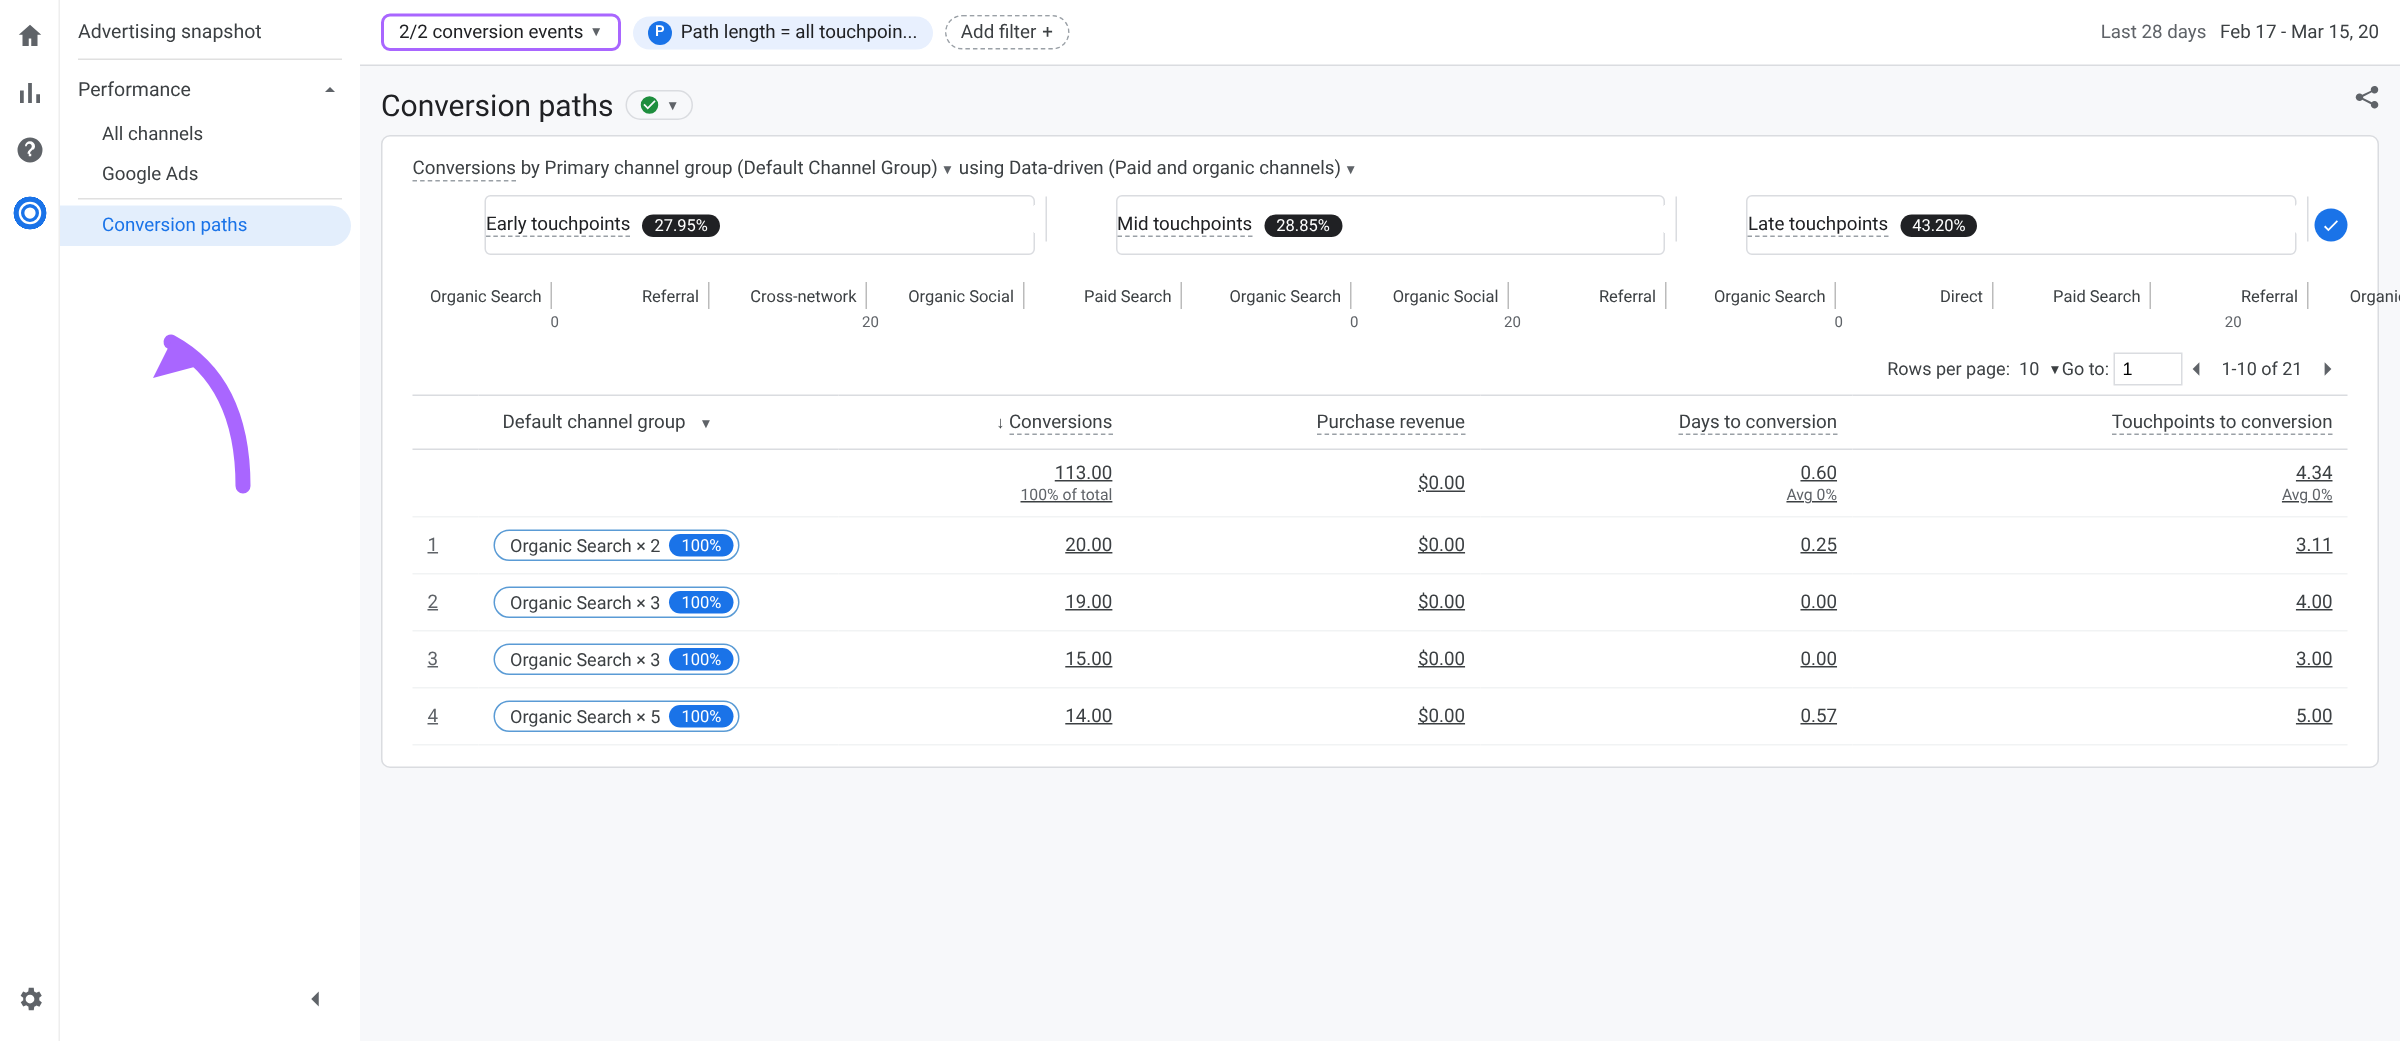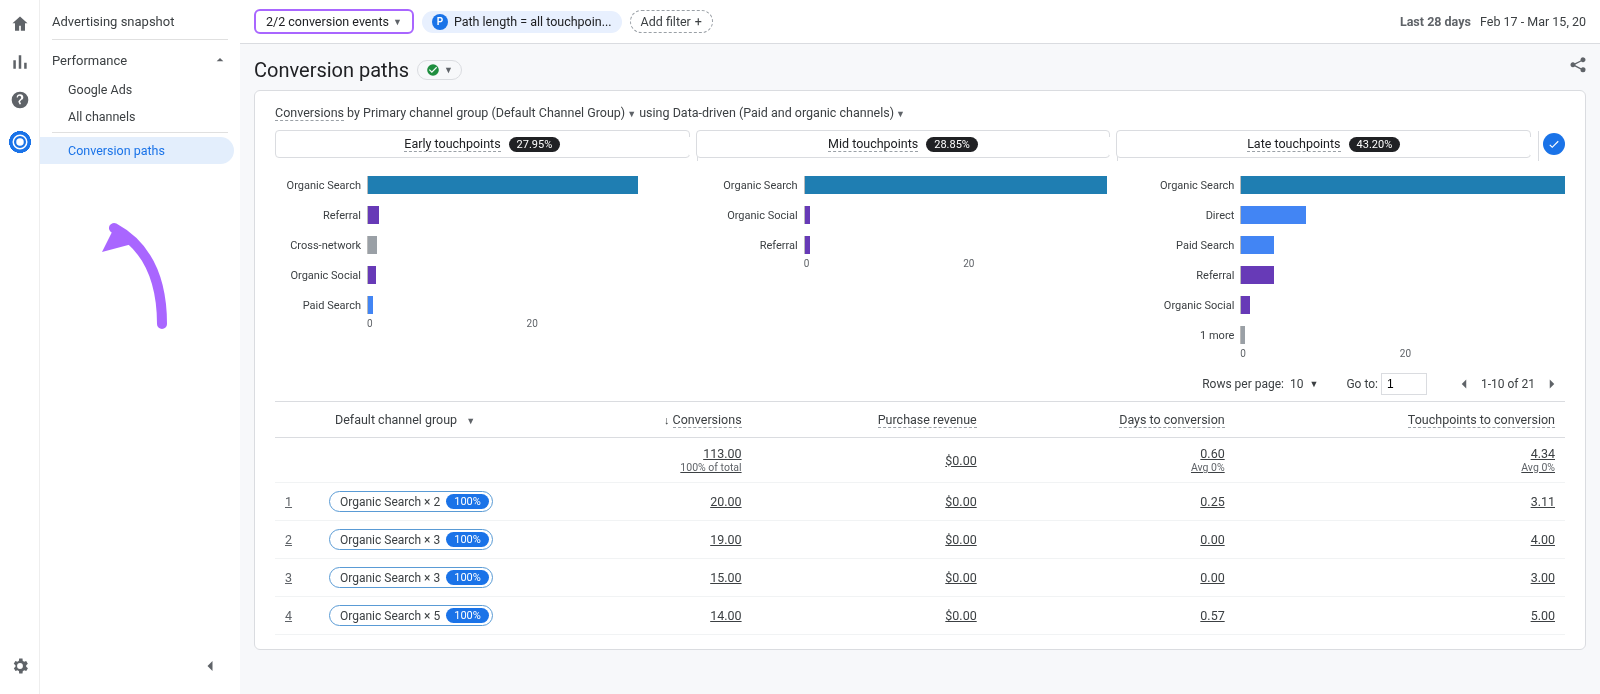--- a/index.html
+++ b/index.html
@@ -53,7 +53,7 @@
   .chip2 .badge{background:var(--ga-blue);color:#fff;width:16px;height:16px;border-radius:50%;display:flex;align-items:center;justify-content:center;font-size:10px;font-weight:600;}
   .addfilter{border:1px dashed #9aa0a6;border-radius:14px;padding:3px 10px;font-size:12.5px;display:flex;align-items:flex-start;gap:4px;color:#3c4043;}
   .datebox{margin-left:auto;font-size:12.5px;color:#3c4043;}
-  .datebox .lbl{color:#5f6368;margin-right:6px;font-weight:bold;}
+  .datebox .lbl{color:#5f6368;margin-right:6px;}
 
   
   .titlerow{display:flex;align-items:center;gap:8px;padding:14px 14px 8px;}

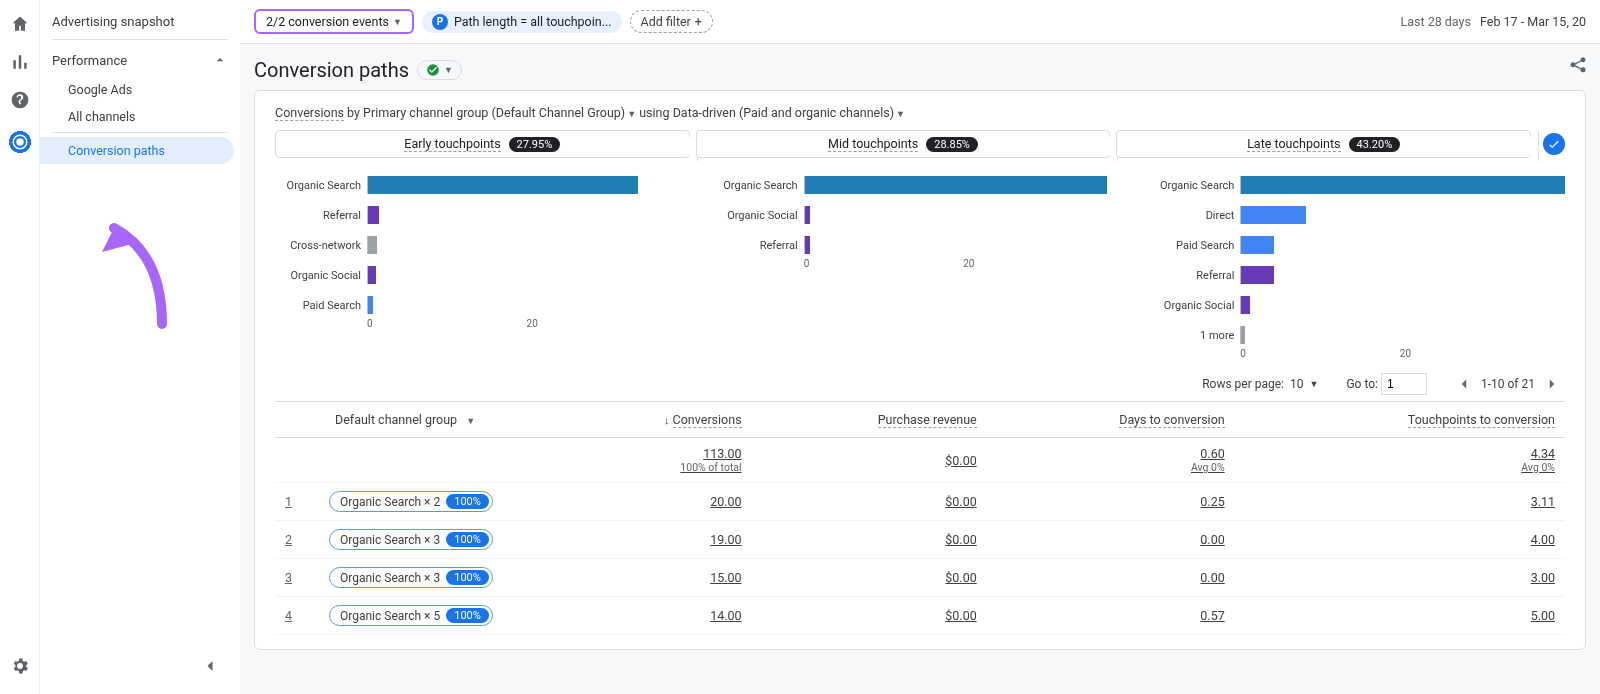--- a/index.html
+++ b/index.html
@@ -149,8 +149,8 @@
         <path d="M7 14l5-5 5 5z"></path>
       </svg>
   </div>
+  <div class="snav-sub"><span>All channels</span></div>
   <div class="snav-sub"><span>Google Ads</span></div>
-  <div class="snav-sub"><span>All channels</span></div>
   <div class="snav-divider"></div>
   <div class="snav-sub snav-active"><span>Conversion paths</span></div>
 </div>

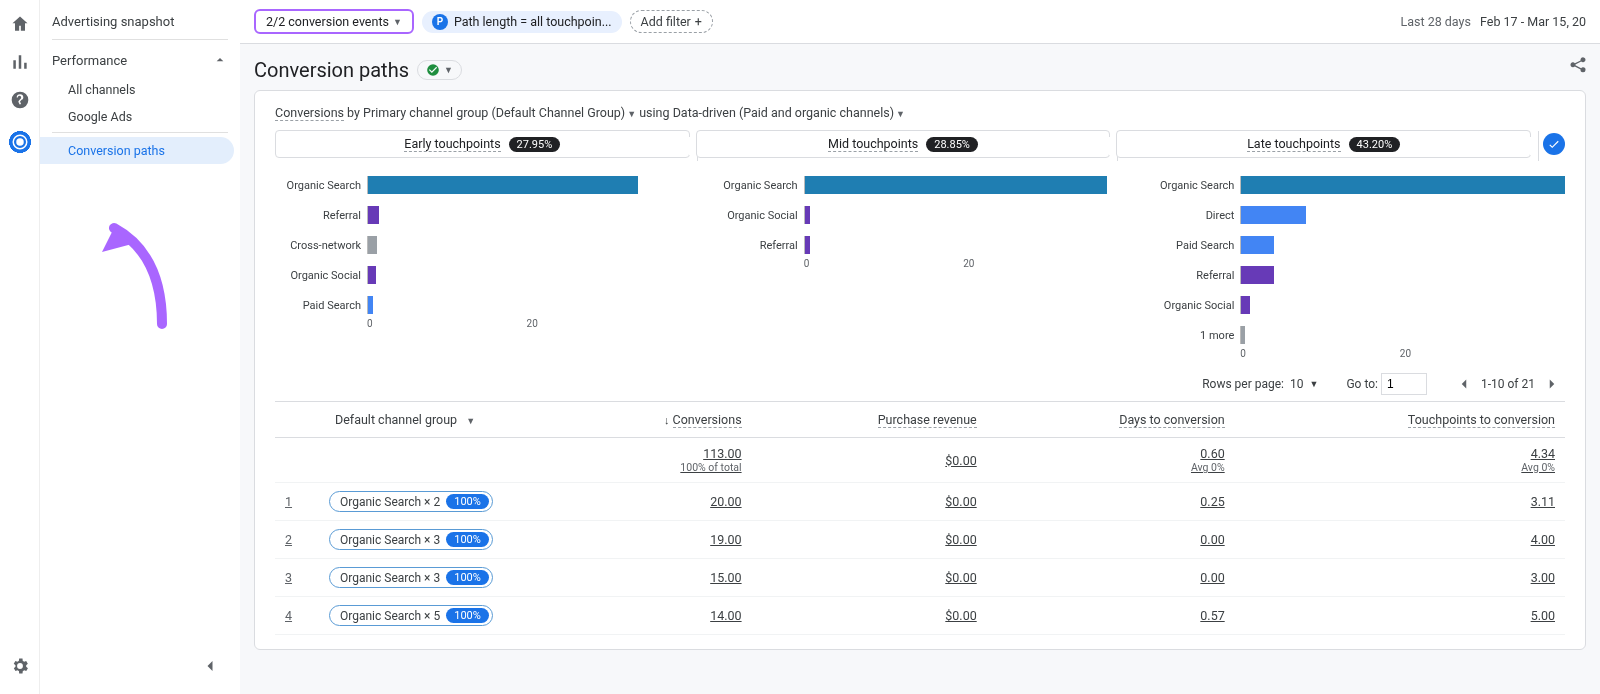--- a/index.html
+++ b/index.html
@@ -70,8 +70,8 @@
 
   
   .tp-tabs{display:flex;gap:6px;margin-bottom:10px;align-items:stretch;}
-  .tp-tab{flex:1;position:relative;border:1px solid var(--ga-border);background:#fff;height:28px;
-      display:flex;align-items:center;justify-content:center;gap:8px;border-radius:4px;font-size:12.5px;}
+  .tp-tab{flex:1;position:relative;border:1px solid var(--ga-border);background:#fff;height:40px;
+      display:flex;align-items:center;justify-content:flex-start;gap:8px;border-radius:4px;font-size:12.5px;margin-left:48px;}
   .tp-tab .lbl{border-bottom:1px dashed #9aa0a6;}
   .tp-pill{background:var(--pill-bg);color:#fff;border-radius:10px;padding:1px 8px;font-size:11px;}
   .tp-tab::after{ content:""; position:absolute; right:-9px; top:0; width:18px; height:30px;

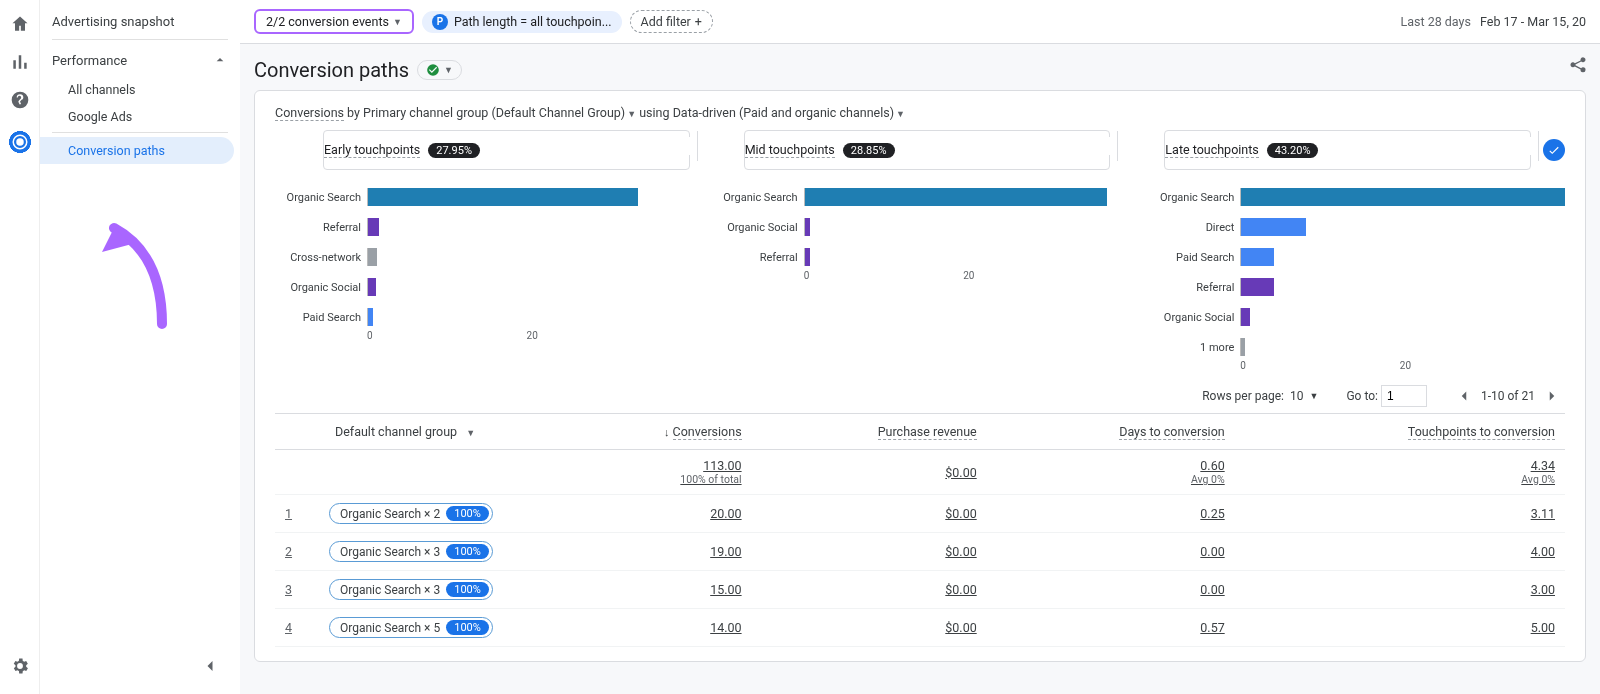--- a/index.html
+++ b/index.html
@@ -85,7 +85,7 @@
   
   .charts{display:flex;gap:20px;padding-top:8px;}
   .chartcol{flex:1;}
-  .bars{display:flex;flex-direction:column;gap:12px;}
+  .bars{display:flex;gap:12px;}
   .brow{display:flex;align-items:center;gap:6px;}
   .brow .cat{width:86px;text-align:right;font-size:11px;color:#3c4043;white-space:nowrap;}
   .brow .track{flex:1;height:18px;position:relative;border-left:1px solid #bbb;}

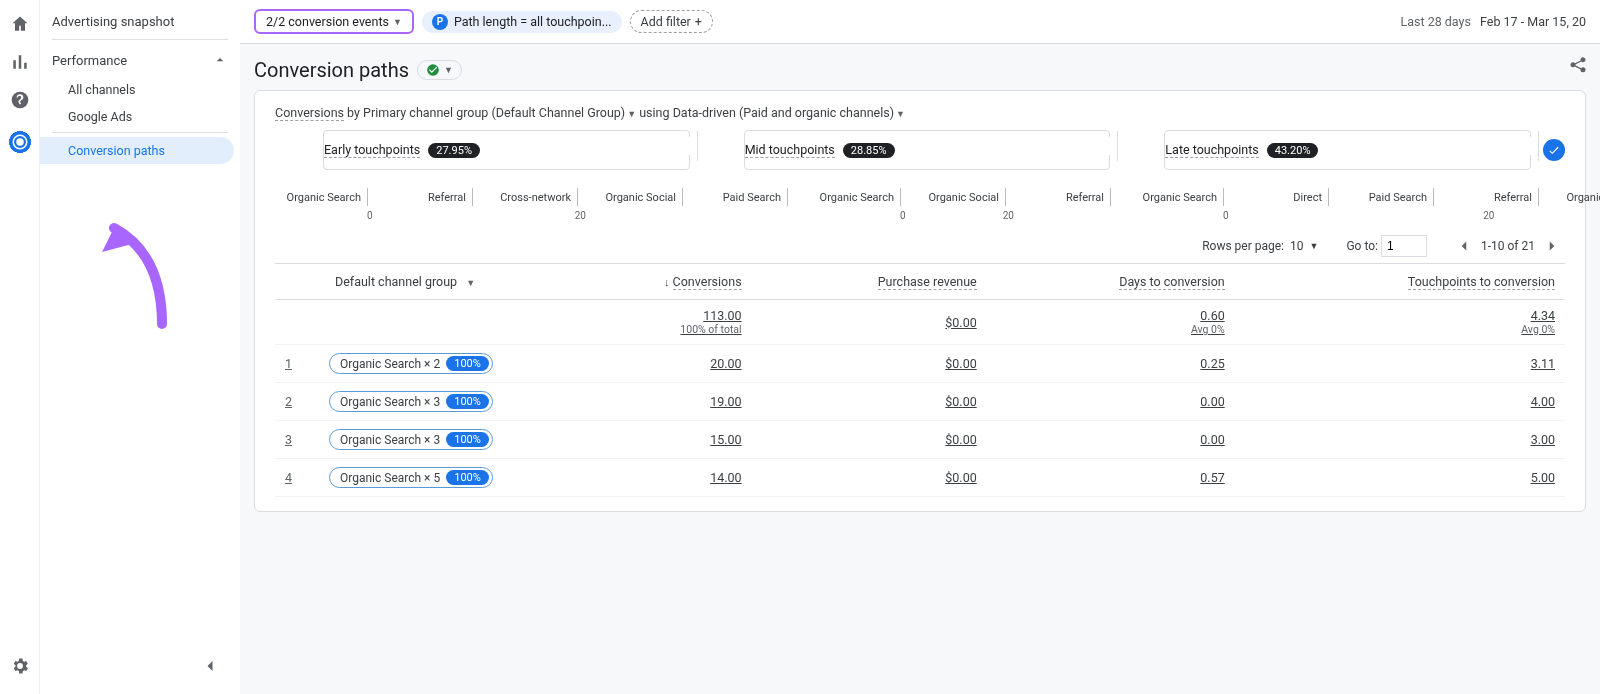--- a/index.html
+++ b/index.html
@@ -93,7 +93,7 @@
   .xaxis{display:flex;justify-content:space-between;padding-left:92px;padding-top:4px;font-size:10px;color:#5f6368;}
 
   
-  .tbl-controls{display:flex;justify-content:flex-end;align-items:center;gap:28px;padding:14px 4px 6px;font-size:12px;color:#3c4043;}
+  .tbl-controls{display:flex;justify-content:flex-end;align-items:center;gap:0;padding:14px 4px 6px;font-size:12px;color:#3c4043;}
   .rpp{display:flex;align-items:center;gap:6px;}
   .goto input{width:46px;border:1px solid var(--ga-border);padding:3px 5px;font-size:12px;}
   .pager{display:flex;align-items:center;gap:8px;}

